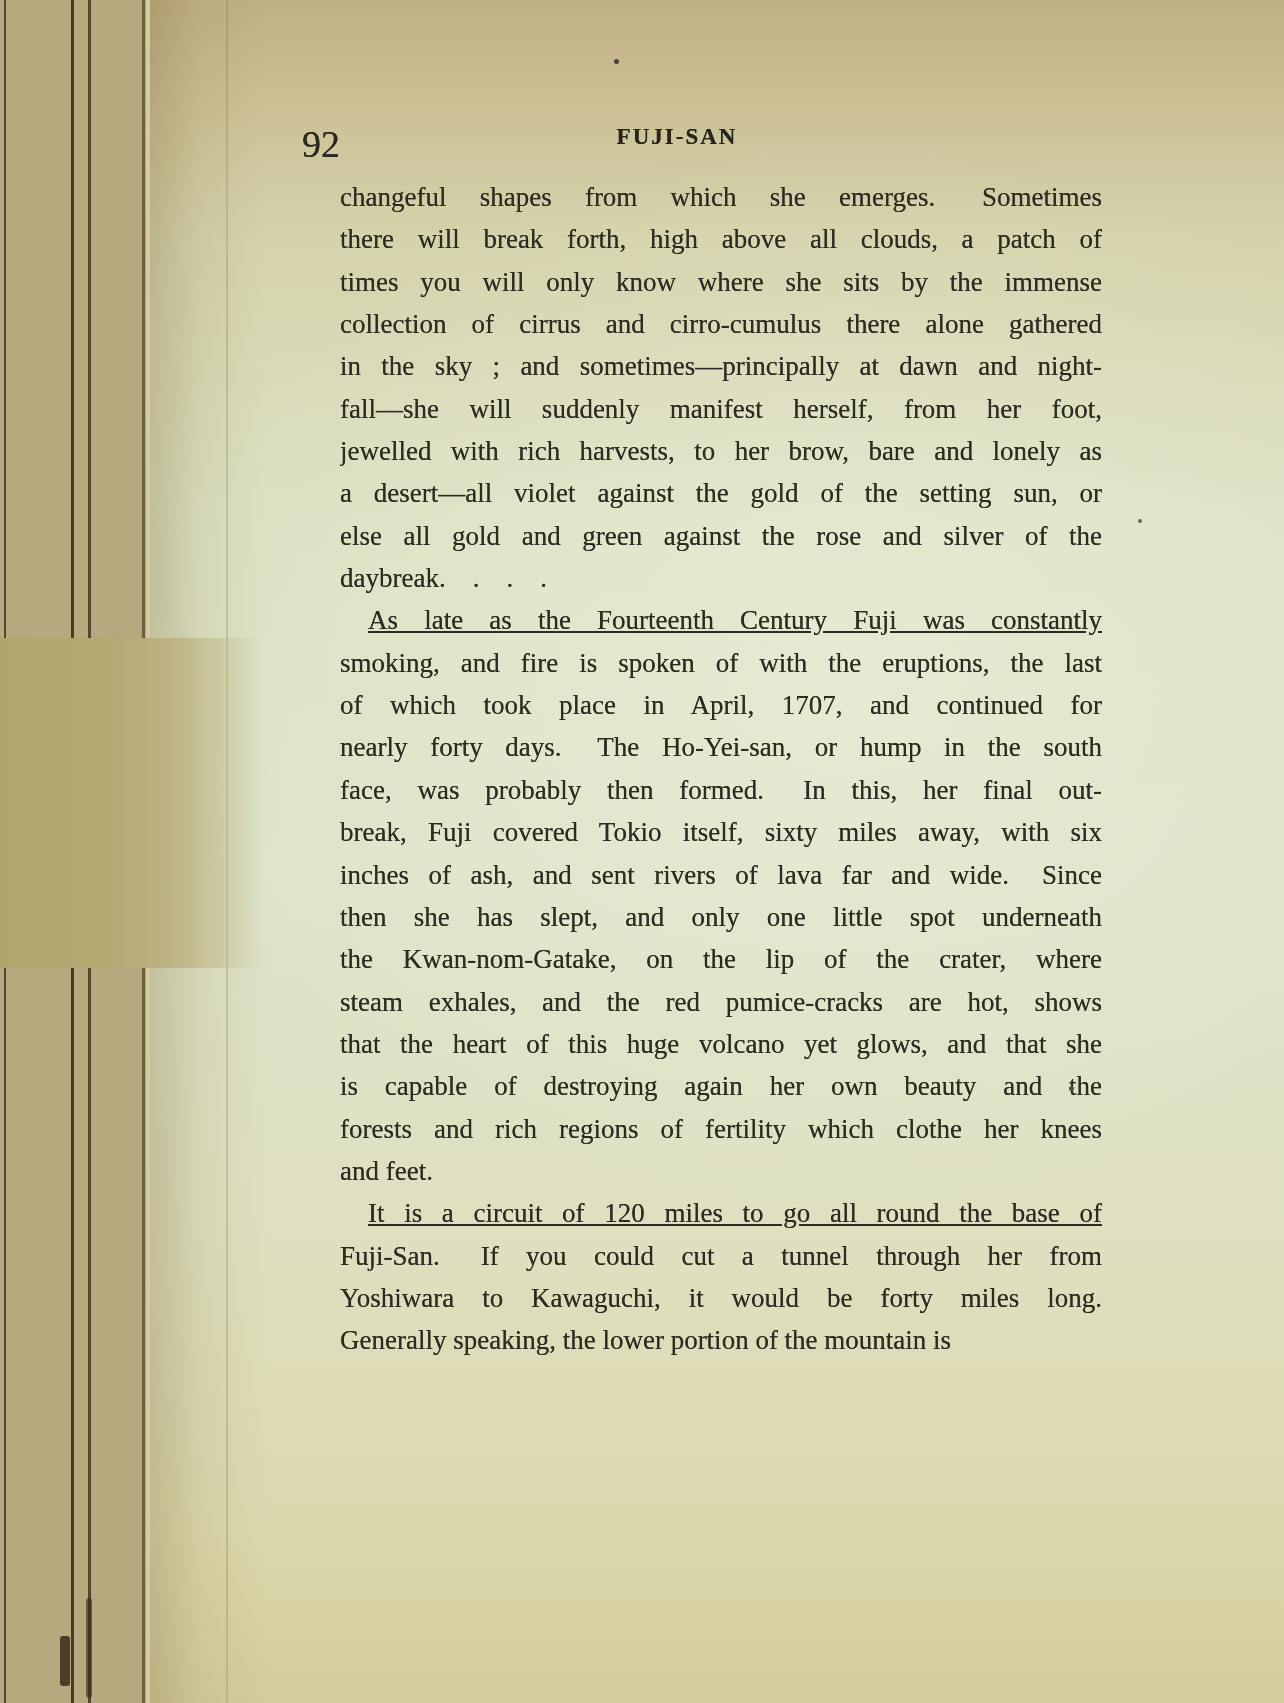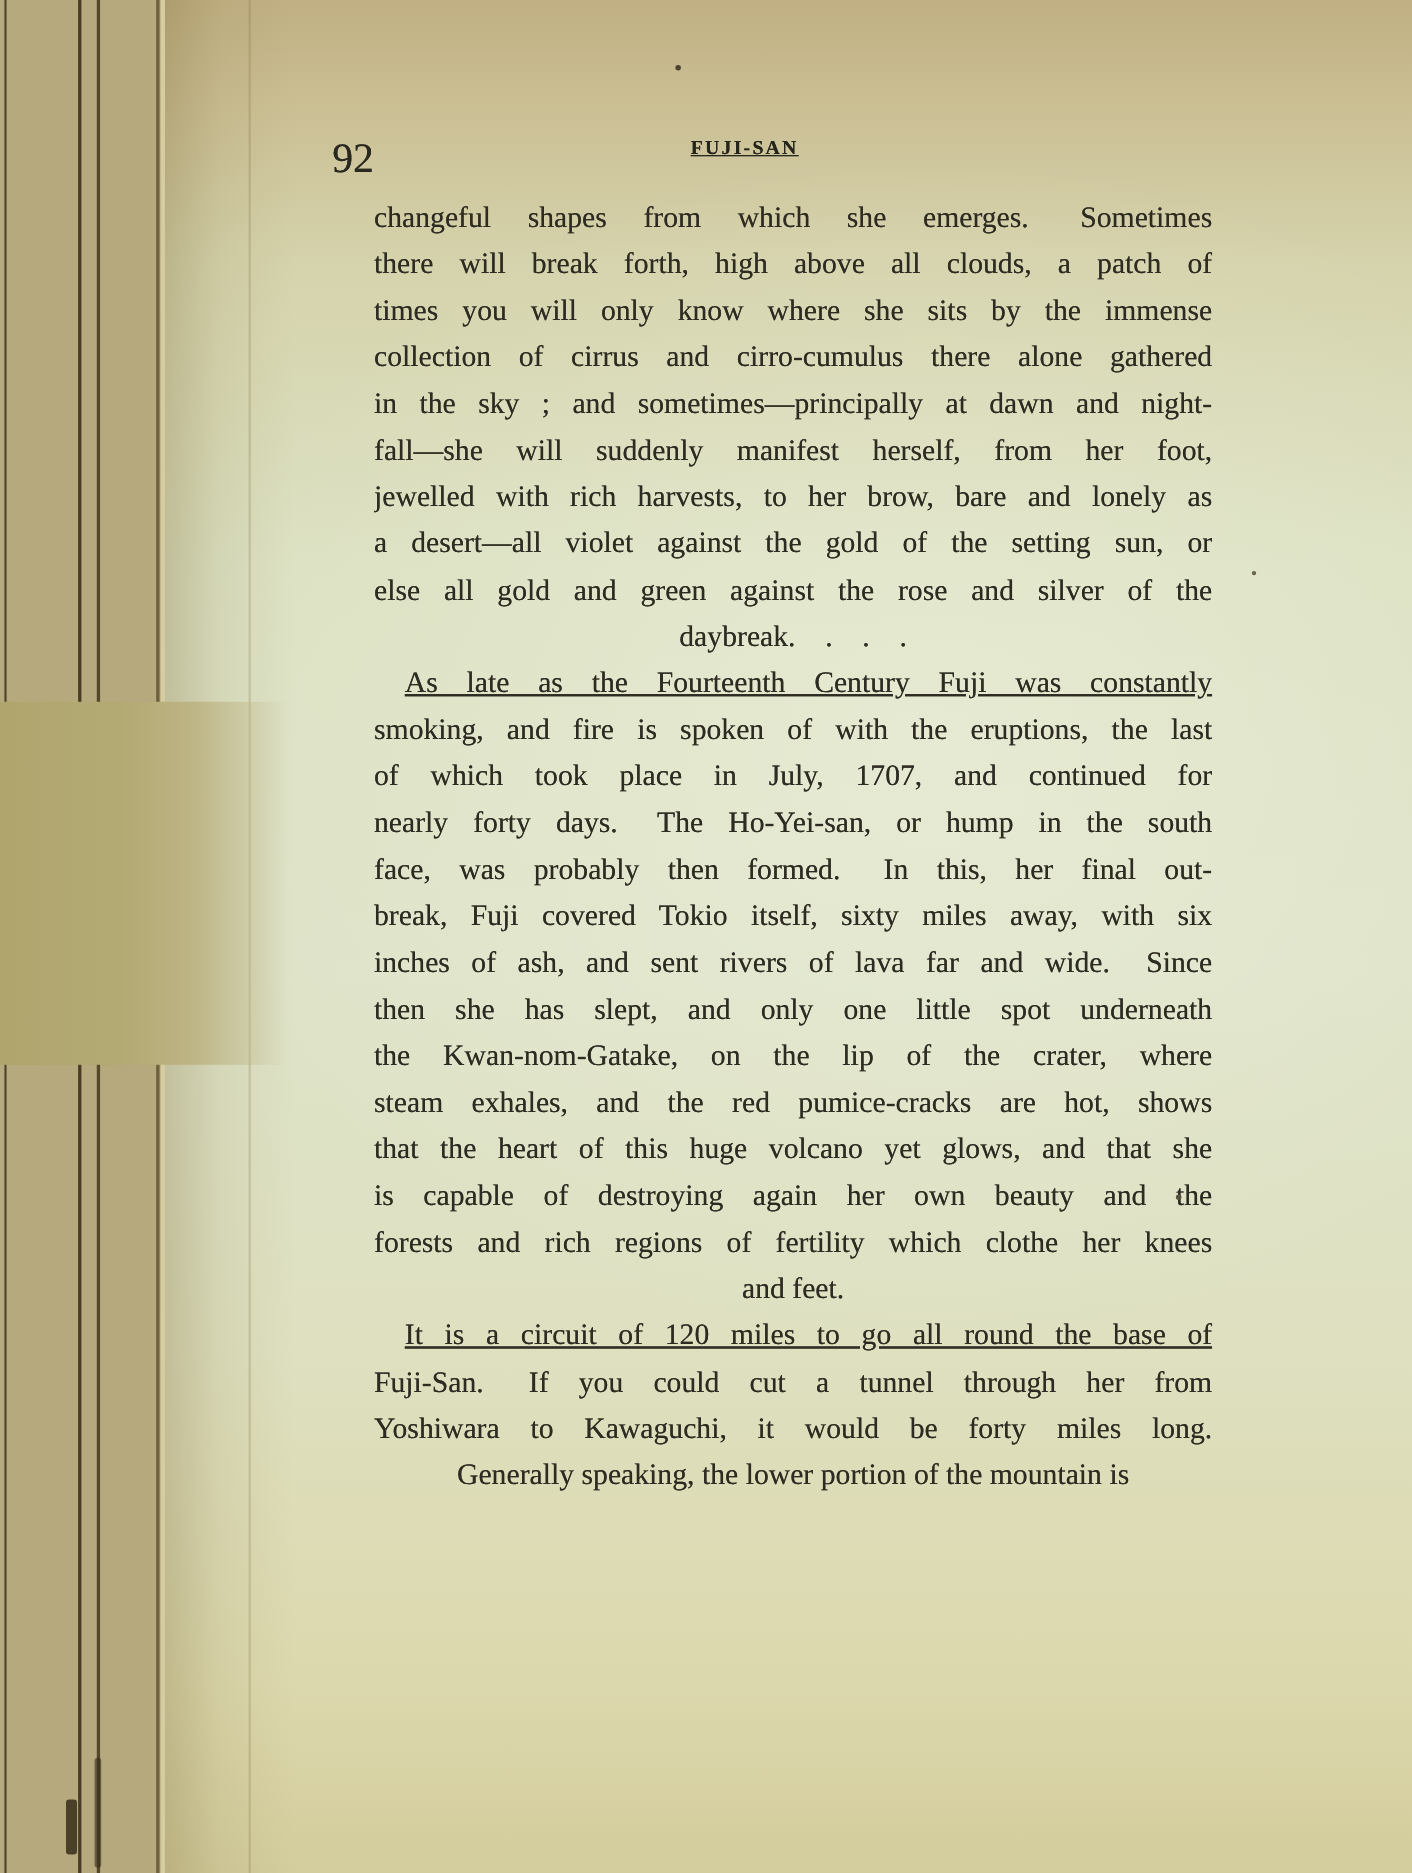--- a/index.html
+++ b/index.html
@@ -46,9 +46,8 @@
   }
   .running-head {
     position:absolute; left:296px; top:124px; width:762px; text-align:center;
-    font-size:18px; font-weight:bold; letter-spacing:2px; color:#26251c;
+    font-size:23px; font-weight:bold; letter-spacing:2px; color:#26251c;
     text-shadow:0 0 0.6px rgba(38,37,28,0.85);
-    text-decoration:underline;
   }
   .text-block {
     position:absolute; left:296px; top:176px; width:762px; color:#2e2c22;

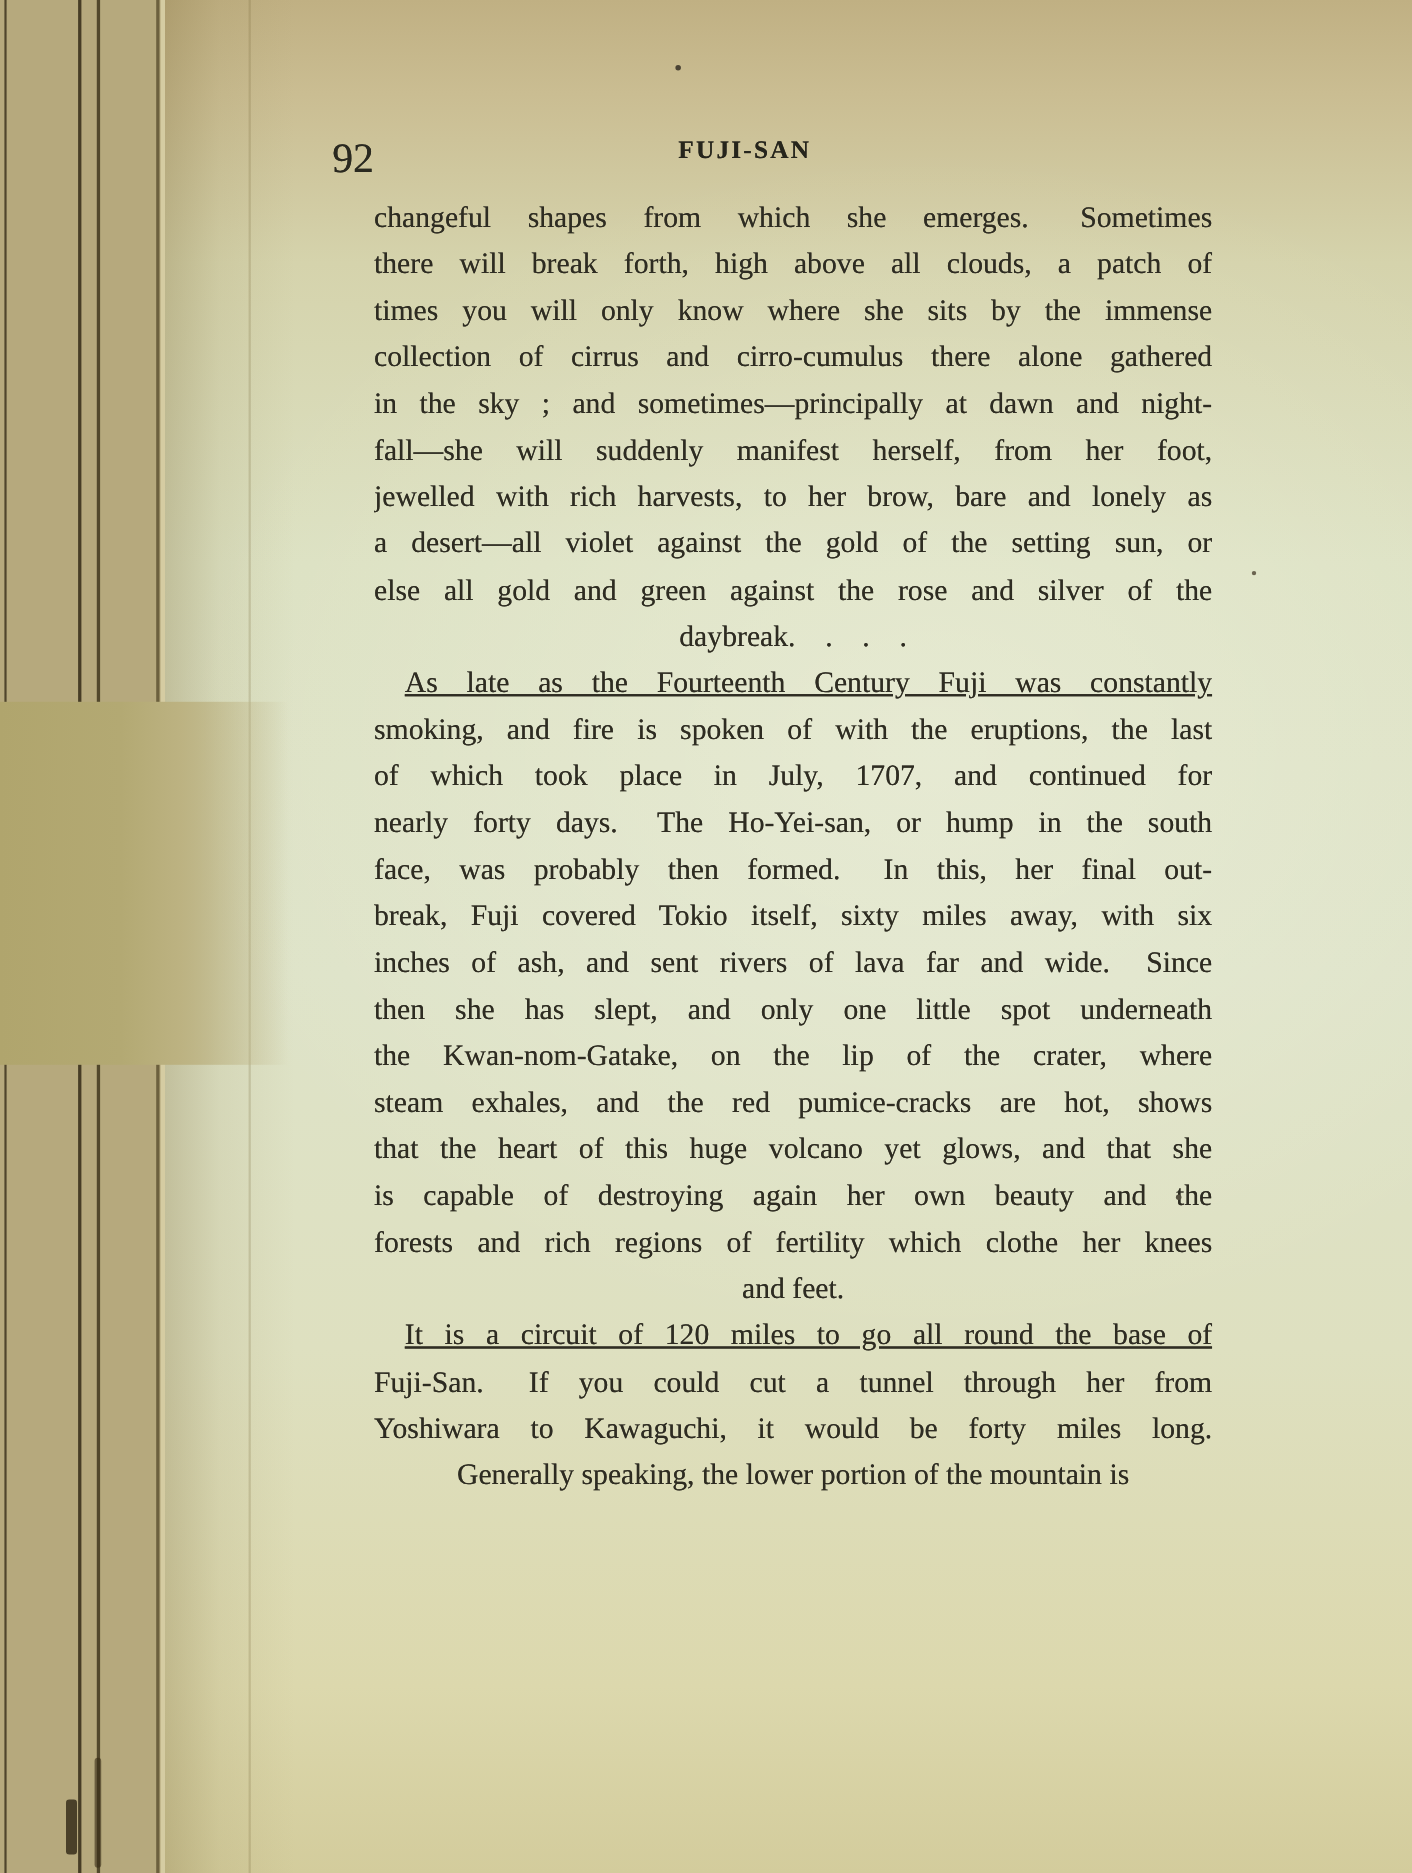--- a/index.html
+++ b/index.html
@@ -54,7 +54,7 @@
     text-shadow:0 0 0.6px rgba(46,44,34,0.8);
     margin-left:44px;
   }
-  .line { height:42.35px; line-height:42.35px; font-size:27px; overflow:hidden; white-space:nowrap;text-align:center; }
+  .line { height:42.35px; line-height:42.35px; font-size:27px; overflow:hidden; white-space:nowrap; }
   .line.just { text-align:justify; text-align-last:justify; white-space:normal; }
   .line.ind { text-indent:28px;text-decoration:underline; }
   .mark { position:absolute; }

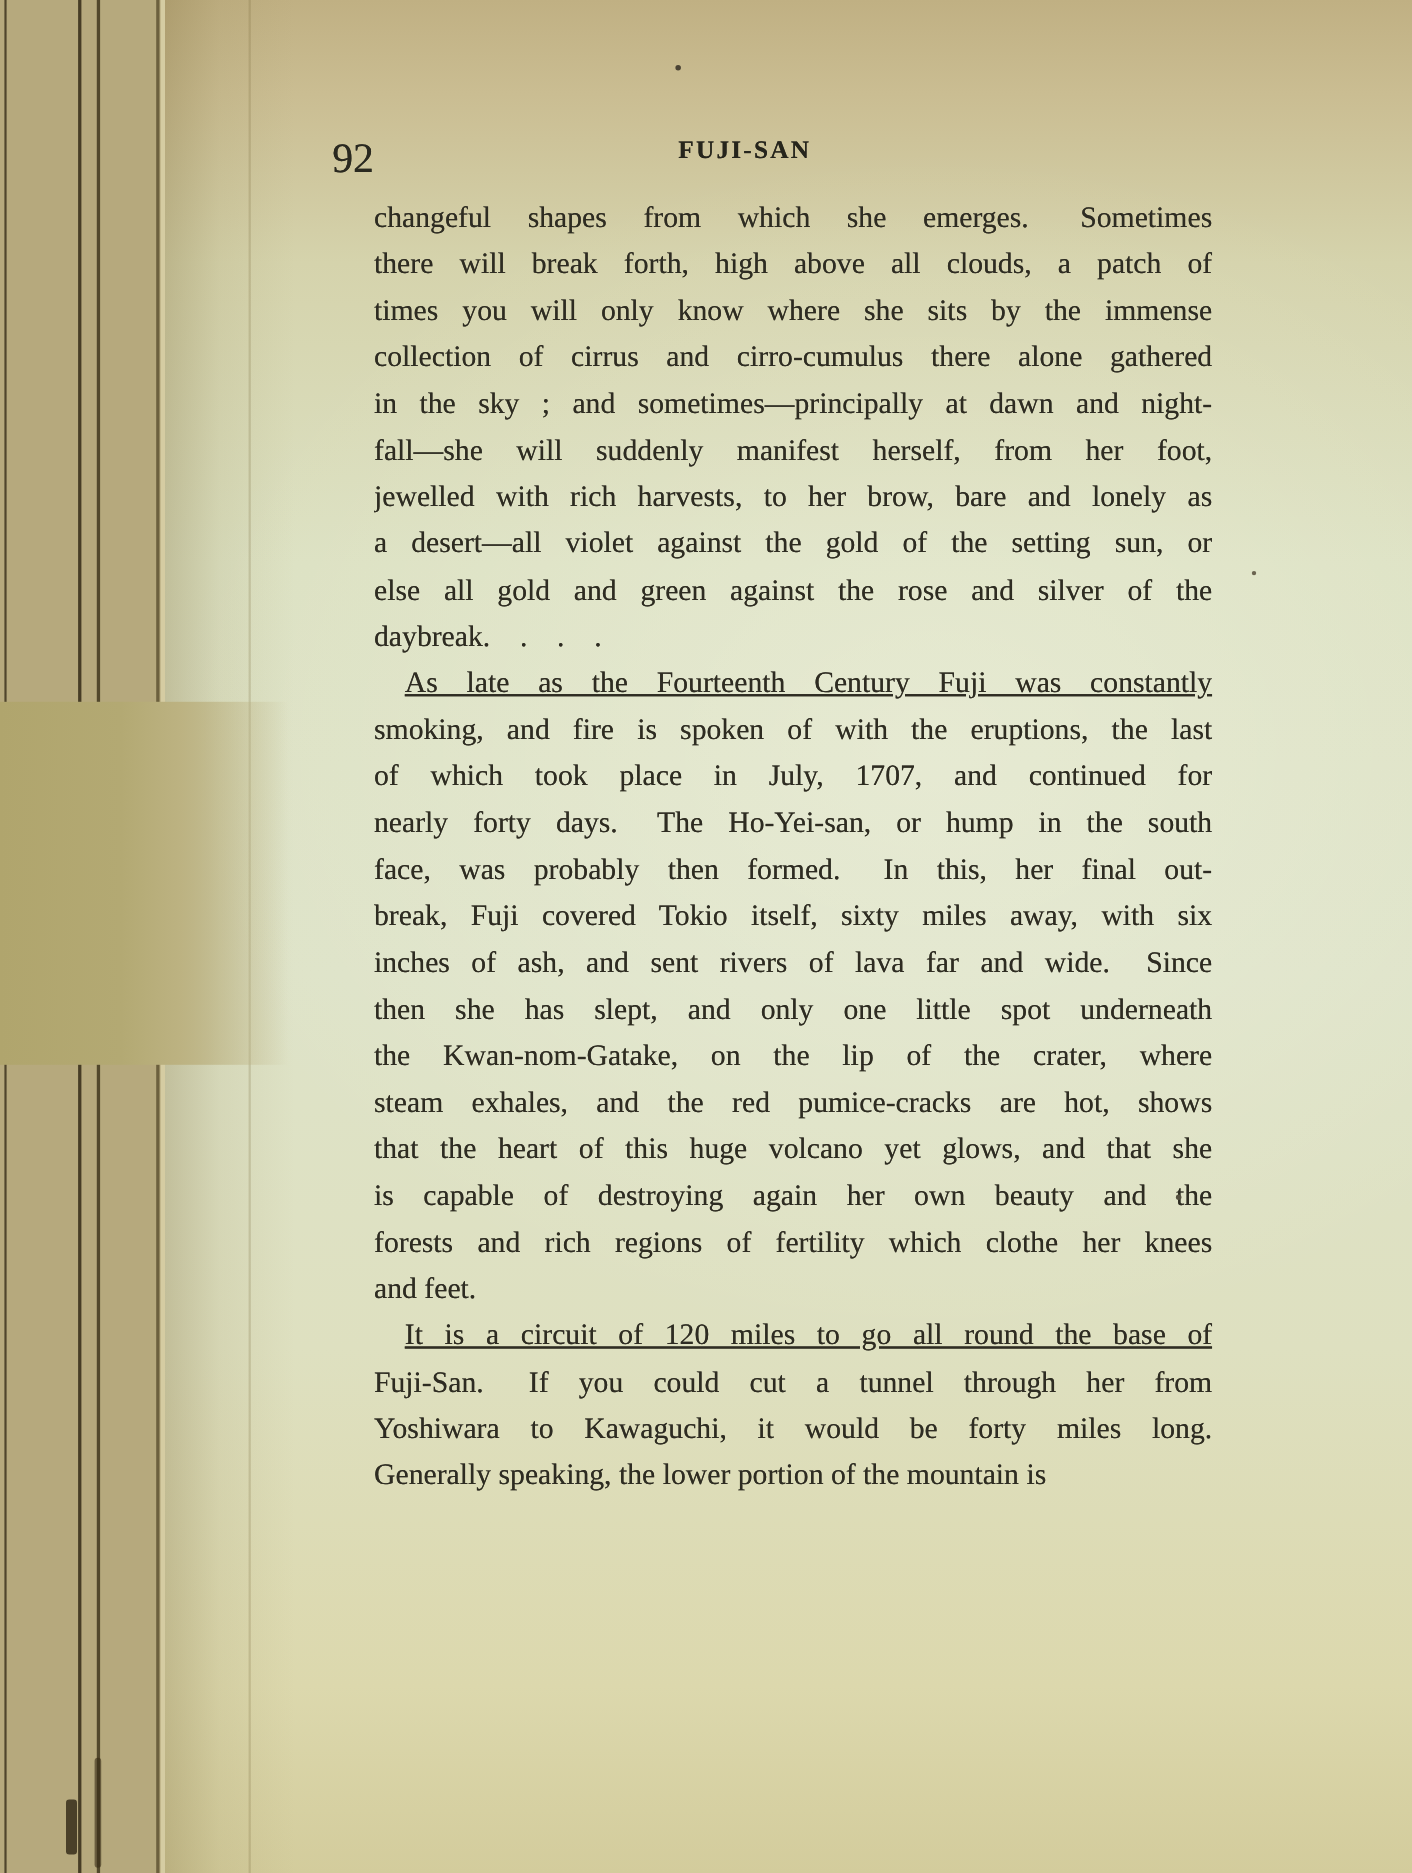--- a/index.html
+++ b/index.html
@@ -90,7 +90,7 @@
       <div class="line">daybreak. . . .</div>
       <div class="line just ind">As late as the Fourteenth Century Fuji was constantly</div>
       <div class="line just">smoking, and fire is spoken of with the eruptions, the last</div>
-      <div class="line just">of which took place in July, 1707, and continued for</div>
+      <div class="line just">of which took place in April, 1707, and continued for</div>
       <div class="line just">nearly forty days.  The Ho-Yei-san, or hump in the south</div>
       <div class="line just">face, was probably then formed.  In this, her final out-</div>
       <div class="line just">break, Fuji covered Tokio itself, sixty miles away, with six</div>

